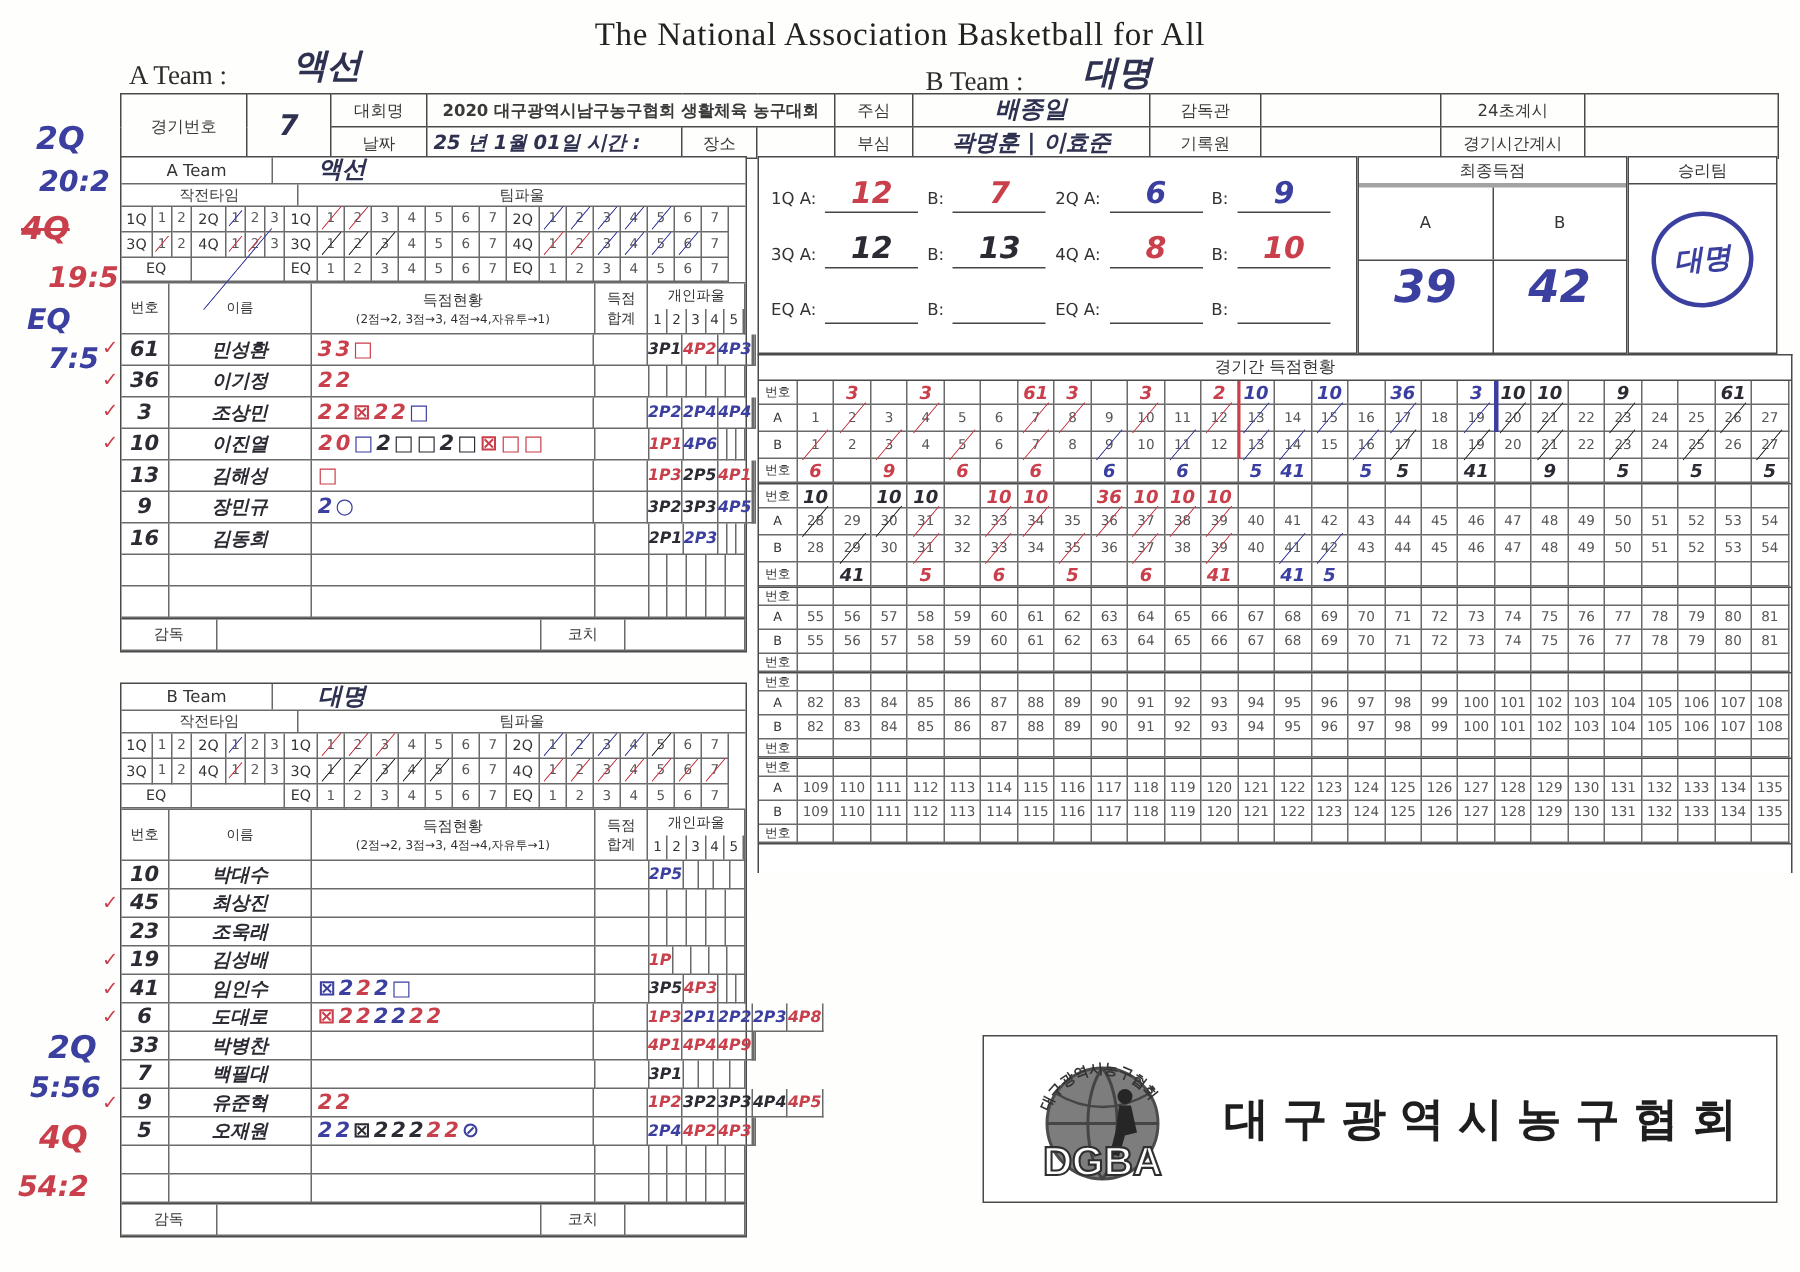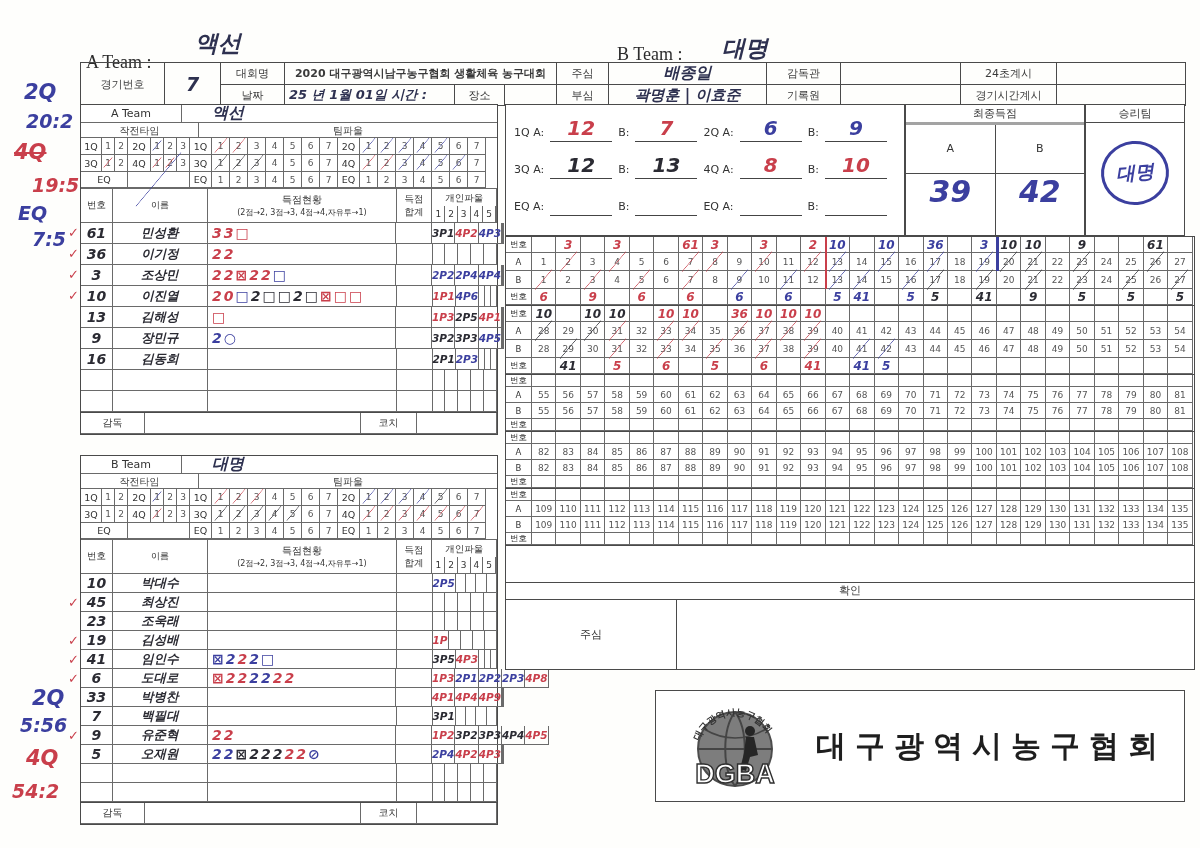--- a/index.html
+++ b/index.html
@@ -42,6 +42,7 @@
 
 <div class="page">
 
+  <div class="abs title">The National Association Basketball for All</div>
 
   <span class="abs teamlbl" style="left:86px;top:52px">A Team :</span>
   <span class="abs hw ink" style="left:195px;top:28px;font-size:23px">액선</span>

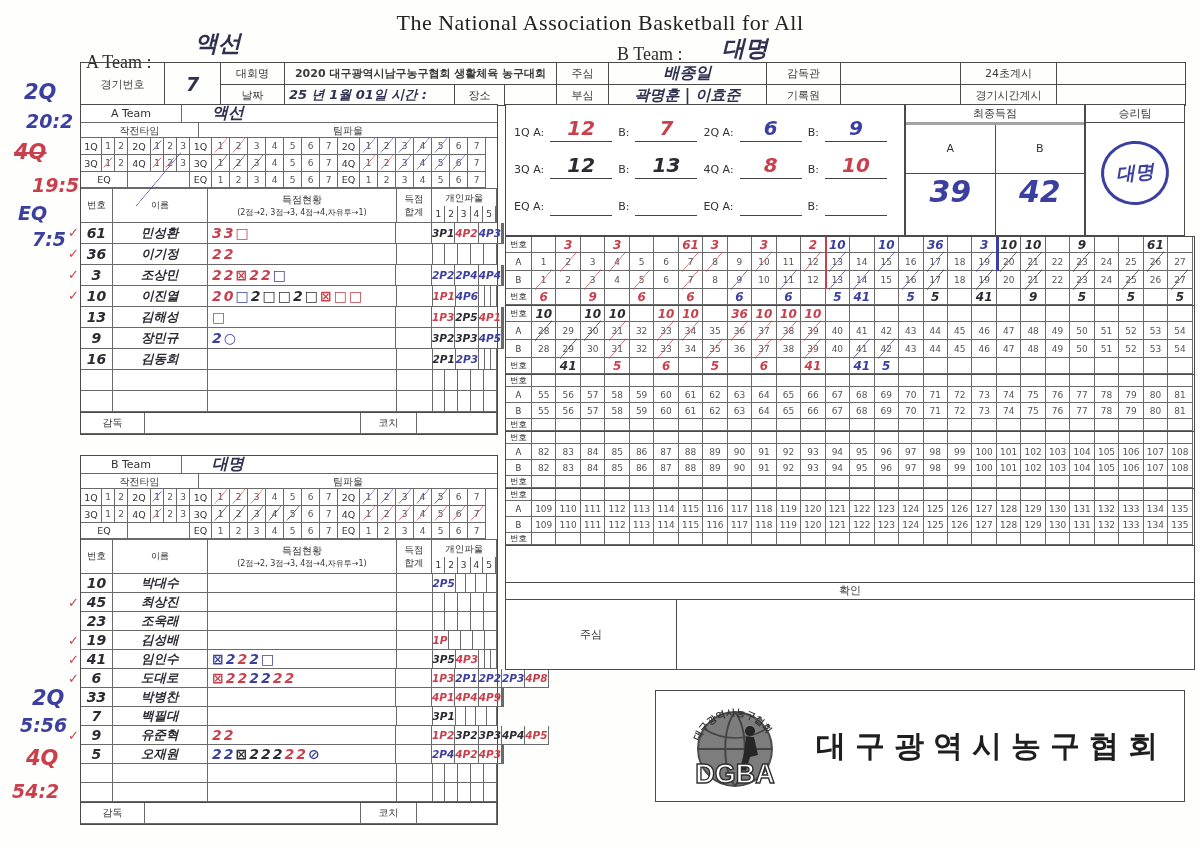--- a/index.html
+++ b/index.html
@@ -44,7 +44,7 @@
 
   <div class="abs title">The National Association Basketball for All</div>
 
-  <span class="abs teamlbl" style="left:86px;top:52px">A Team :</span>
+  <span class="abs teamlbl" style="left:86px;top:40px">A Team :</span>
   <span class="abs hw ink" style="left:195px;top:28px;font-size:23px">액선</span>
   <span class="abs teamlbl" style="left:617px;top:44px">B Team :</span>
   <span class="abs hw ink" style="left:722px;top:33px;font-size:23px">대명</span>

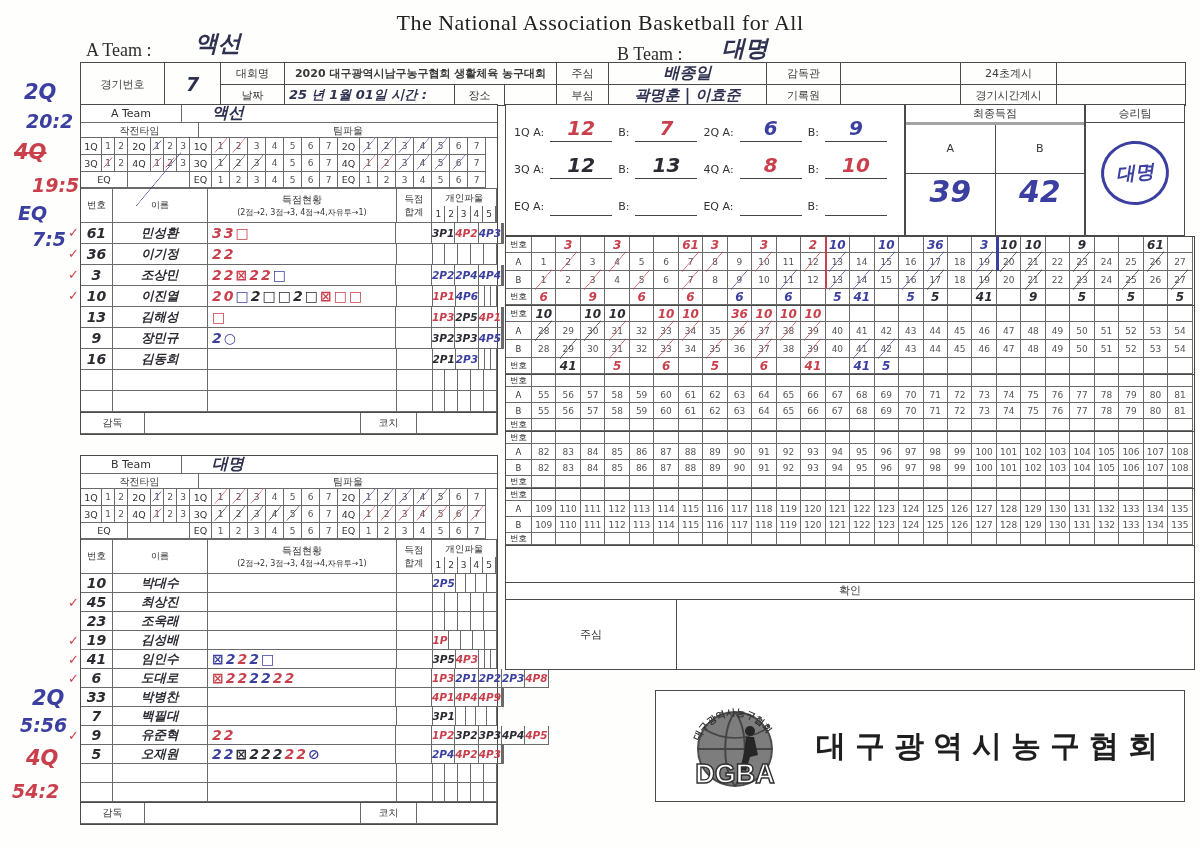--- a/index.html
+++ b/index.html
@@ -868,6 +868,7 @@
   </div>
 
   <div class="box" style="left:505px;top:236px;width:690px;height:346px;border-bottom:none">
+    <div class="ttl" style="border-bottom:1px solid #4a4a4a;height:16px;line-height:16px">경기간 득점현황</div>
     <div id="running-blocks">
         <div style="position: relative; border-bottom: 1.5px solid rgb(74, 74, 74); height: 68px;">
           <div class="rowflex" style="height: 16px;">

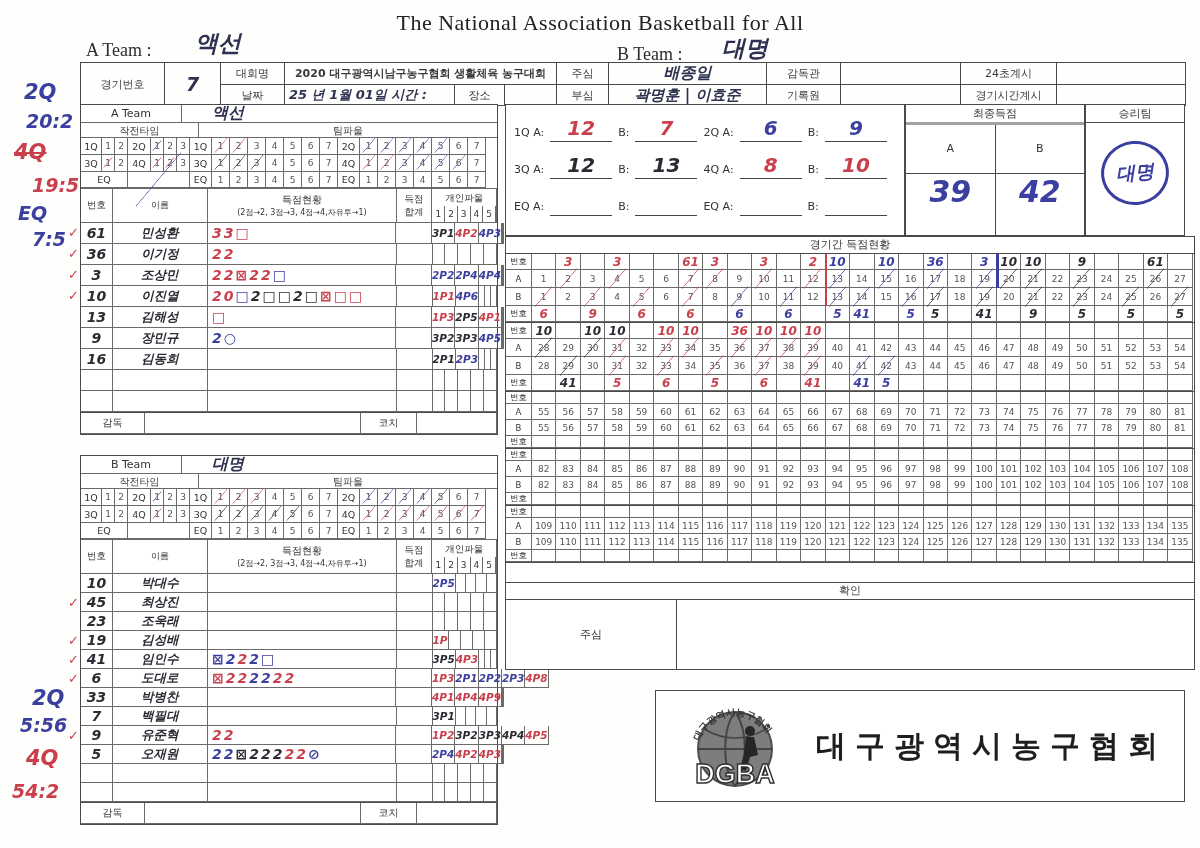--- a/index.html
+++ b/index.html
@@ -1577,13 +1577,6 @@
       </div>
   </div>
 
-  <div class="box" style="left:505px;top:582px;width:690px;height:88px">
-    <div class="ttl" style="border-bottom:1px solid #4a4a4a;height:16px;line-height:16px">확인</div>
-    <div style="display:flex;height:70px">
-      <div class="ttl" style="width:170px;border-right:1px solid #4a4a4a;line-height:70px">주심</div>
-      <div style="flex:1"></div>
-    </div>
-  </div>
 
   <div class="box" style="left:655px;top:690px;width:530px;height:112px;display:flex;align-items:center">
     <div style="margin-left:28px">

